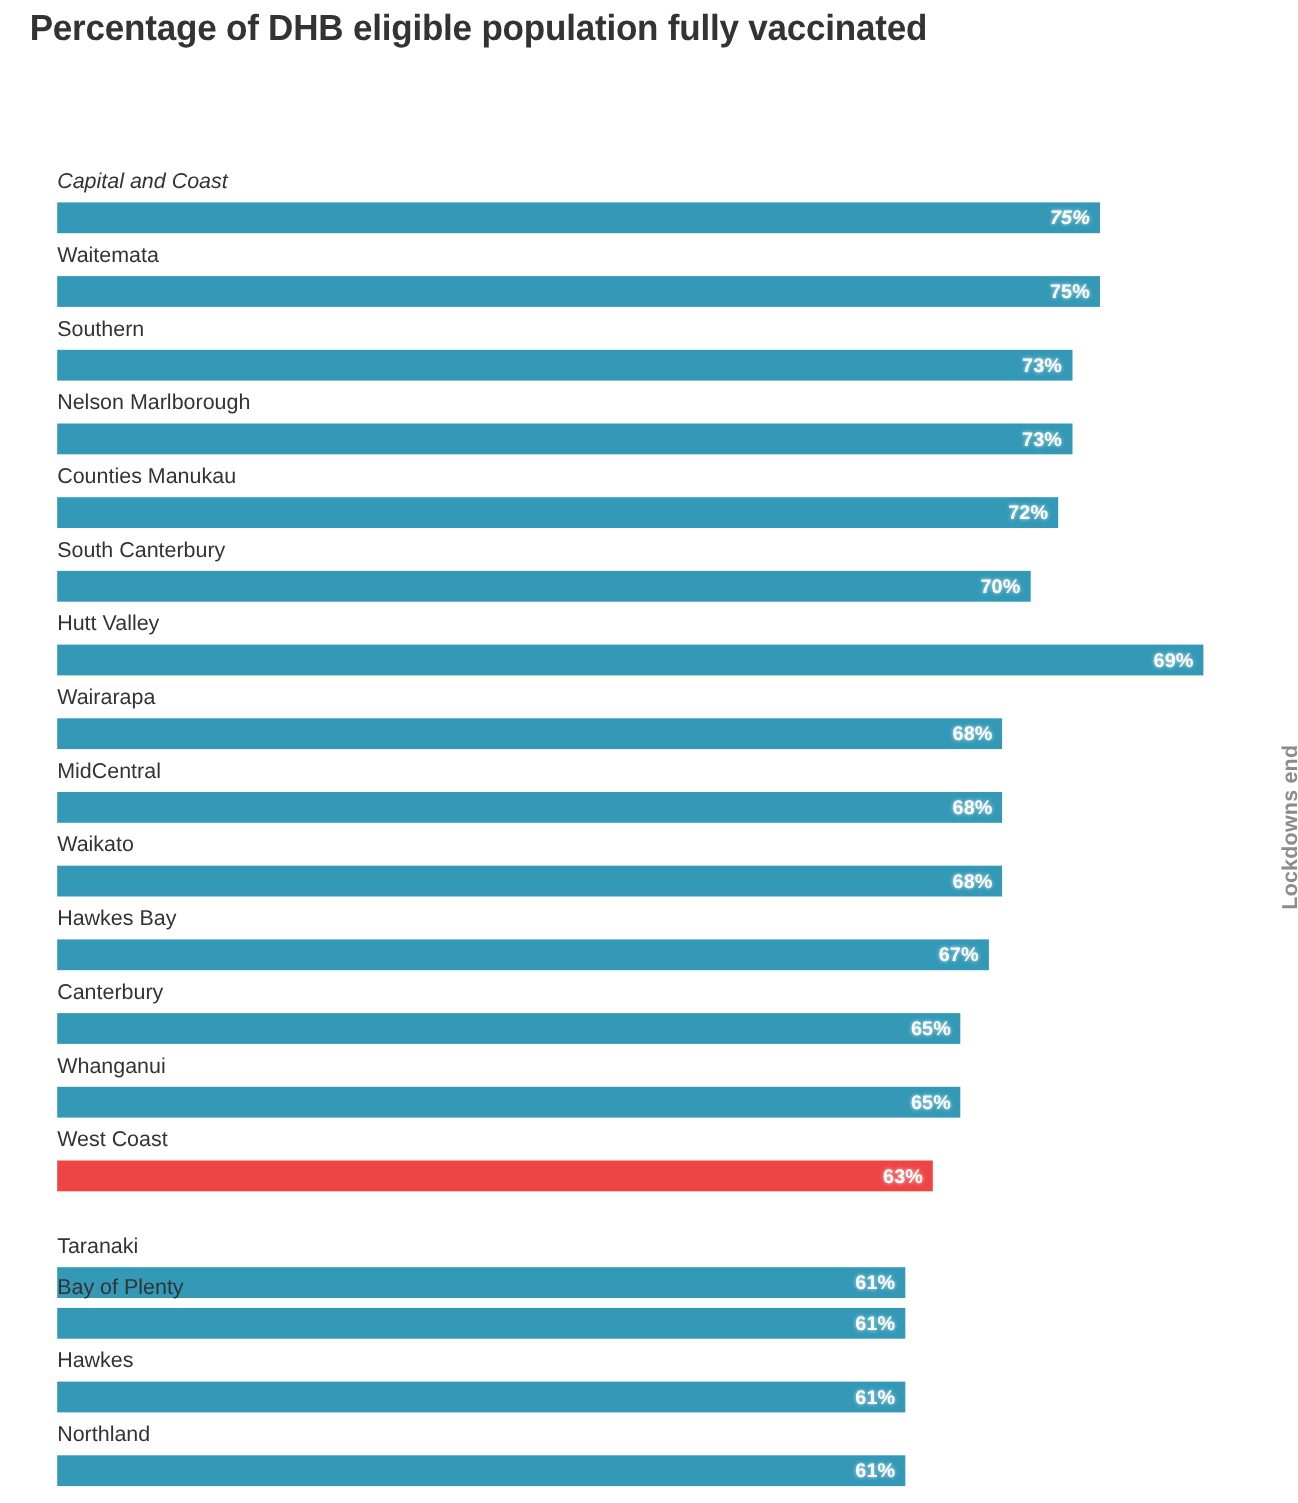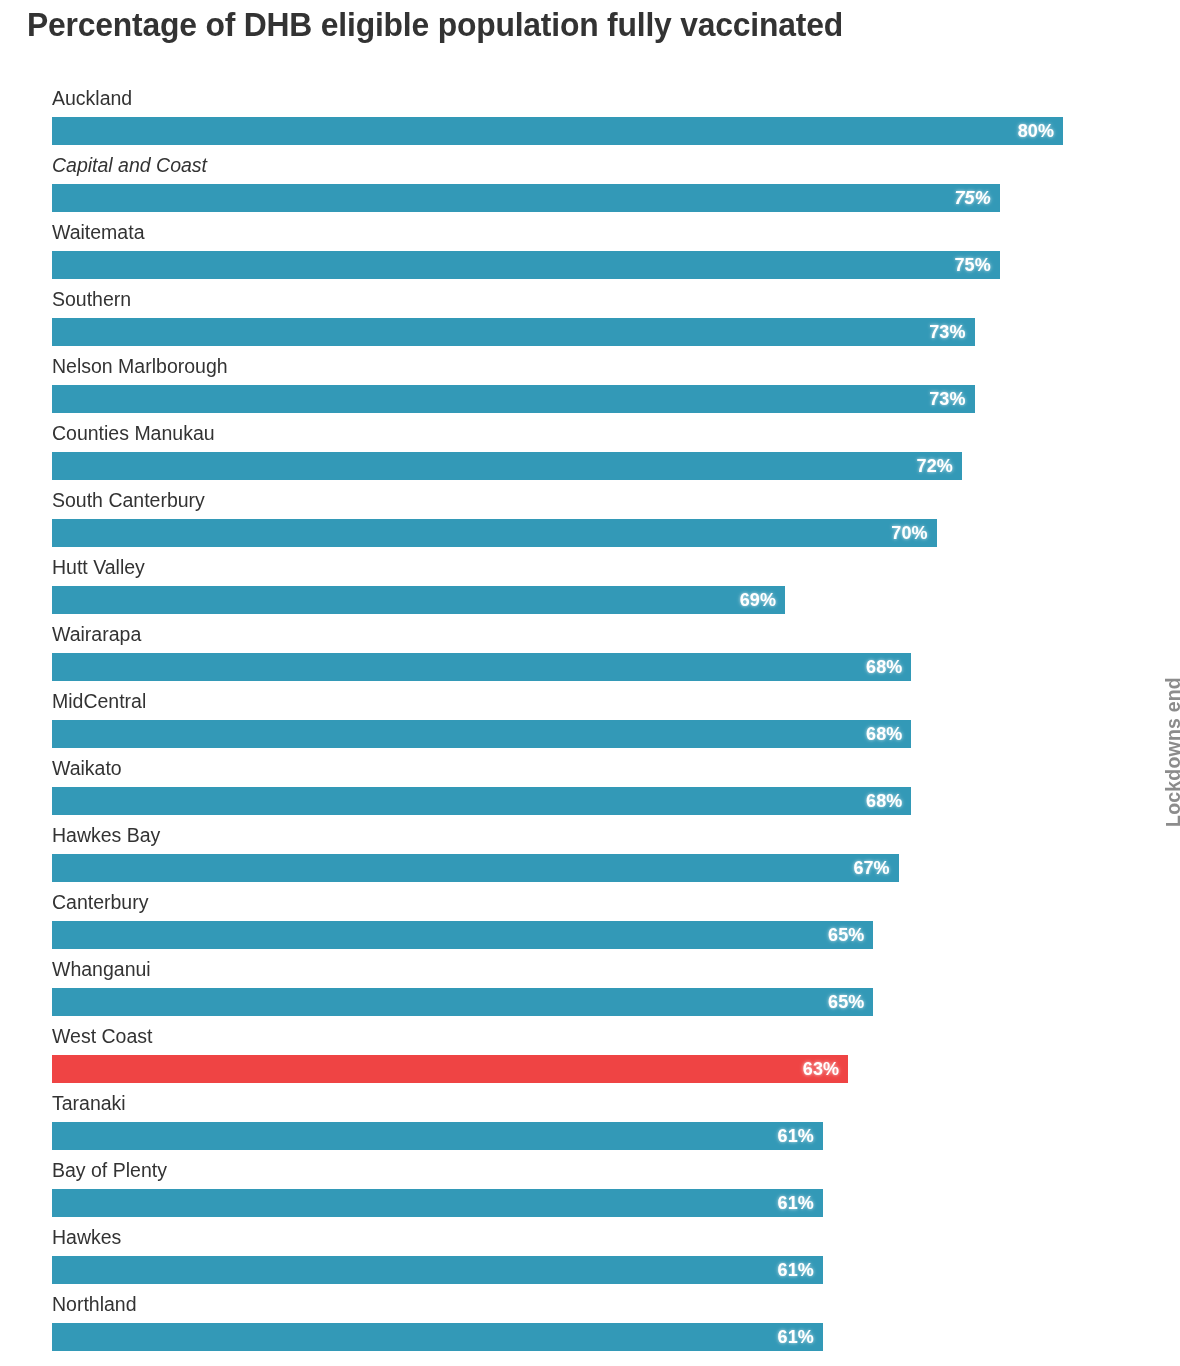--- a/index.html
+++ b/index.html
@@ -120,14 +120,6 @@
   <div id="chart-title">Percentage of DHB eligible population fully vaccinated</div>
 
   <div id="plot-area">
-      <div class="bar-row" style="top: 0px;">
-        <div class="bar-label">Auckland</div>
-        <div class="bar-track">
-          <div class="bar-fill" style="width: 1011px; background: rgb(51, 153, 183);">
-            <span class="bar-value">80%</span>
-          </div>
-        </div>
-      </div>
       <div class="bar-row" style="top: 67px; font-style: italic;">
         <div class="bar-label">Capital and Coast</div>
         <div class="bar-track">

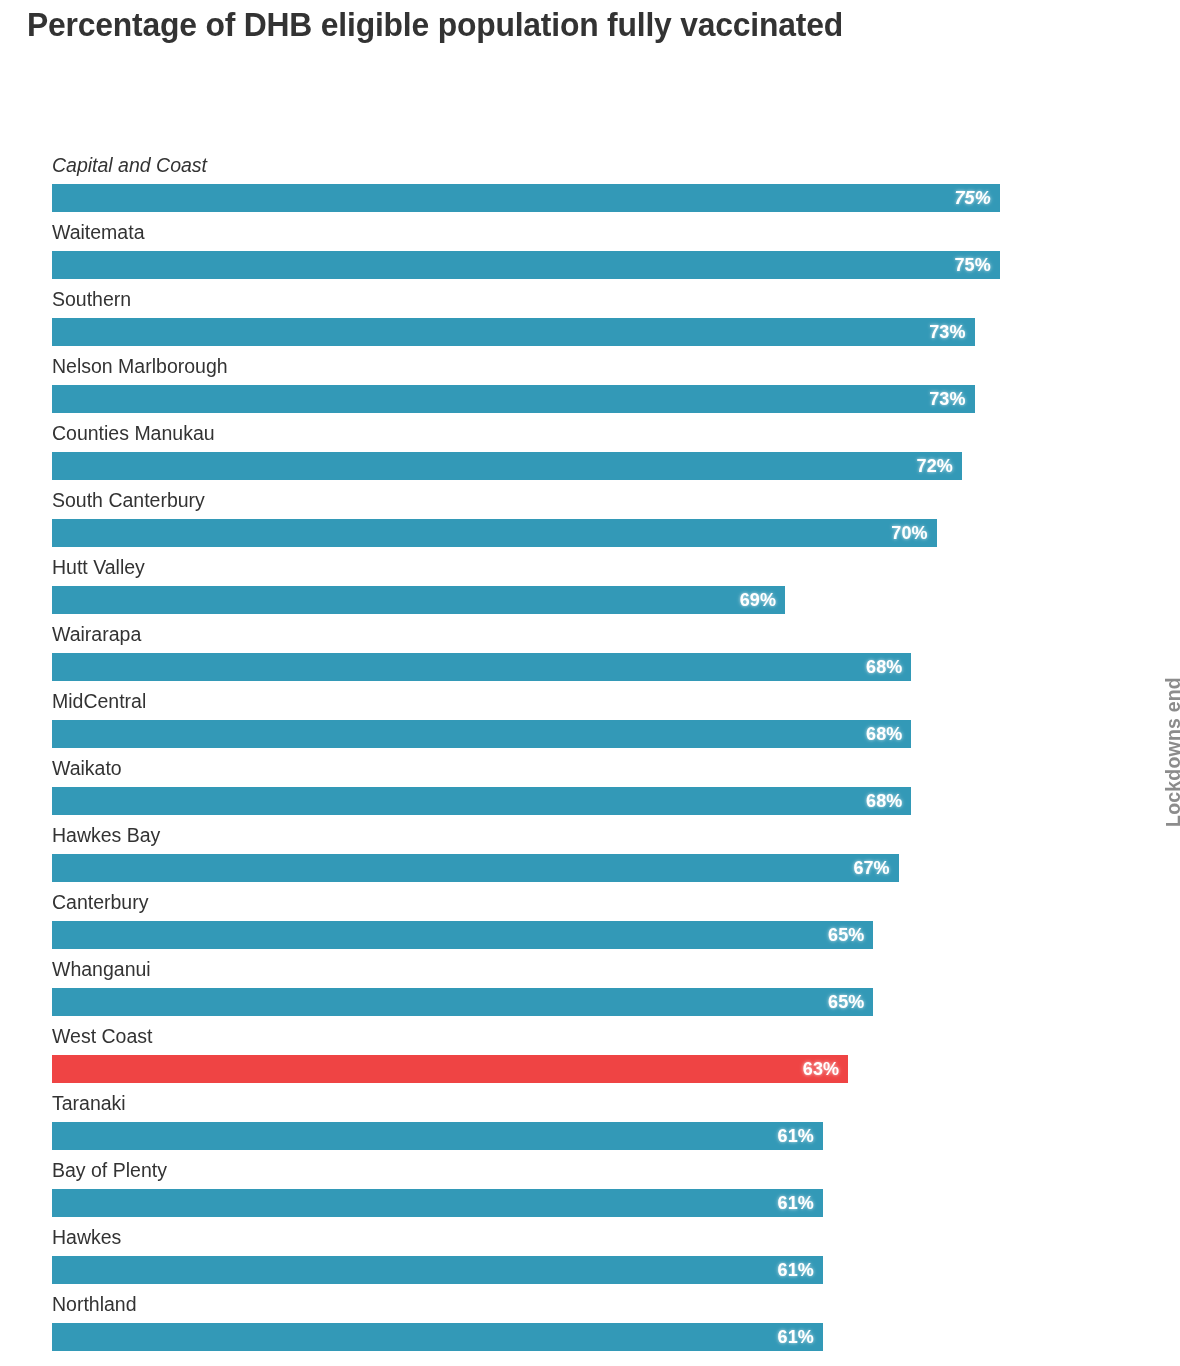--- a/index.html
+++ b/index.html
@@ -171,7 +171,7 @@
       <div class="bar-row" style="top: 469px; padding-left: 24px;">
         <div class="bar-label">Hutt Valley</div>
         <div class="bar-track">
-          <div class="bar-fill" style="width: 733px; background: rgb(51, 153, 183);">
+          <div class="bar-fill" style="width: 1042px; background: rgb(51, 153, 183);">
             <span class="bar-value">69%</span>
           </div>
         </div>

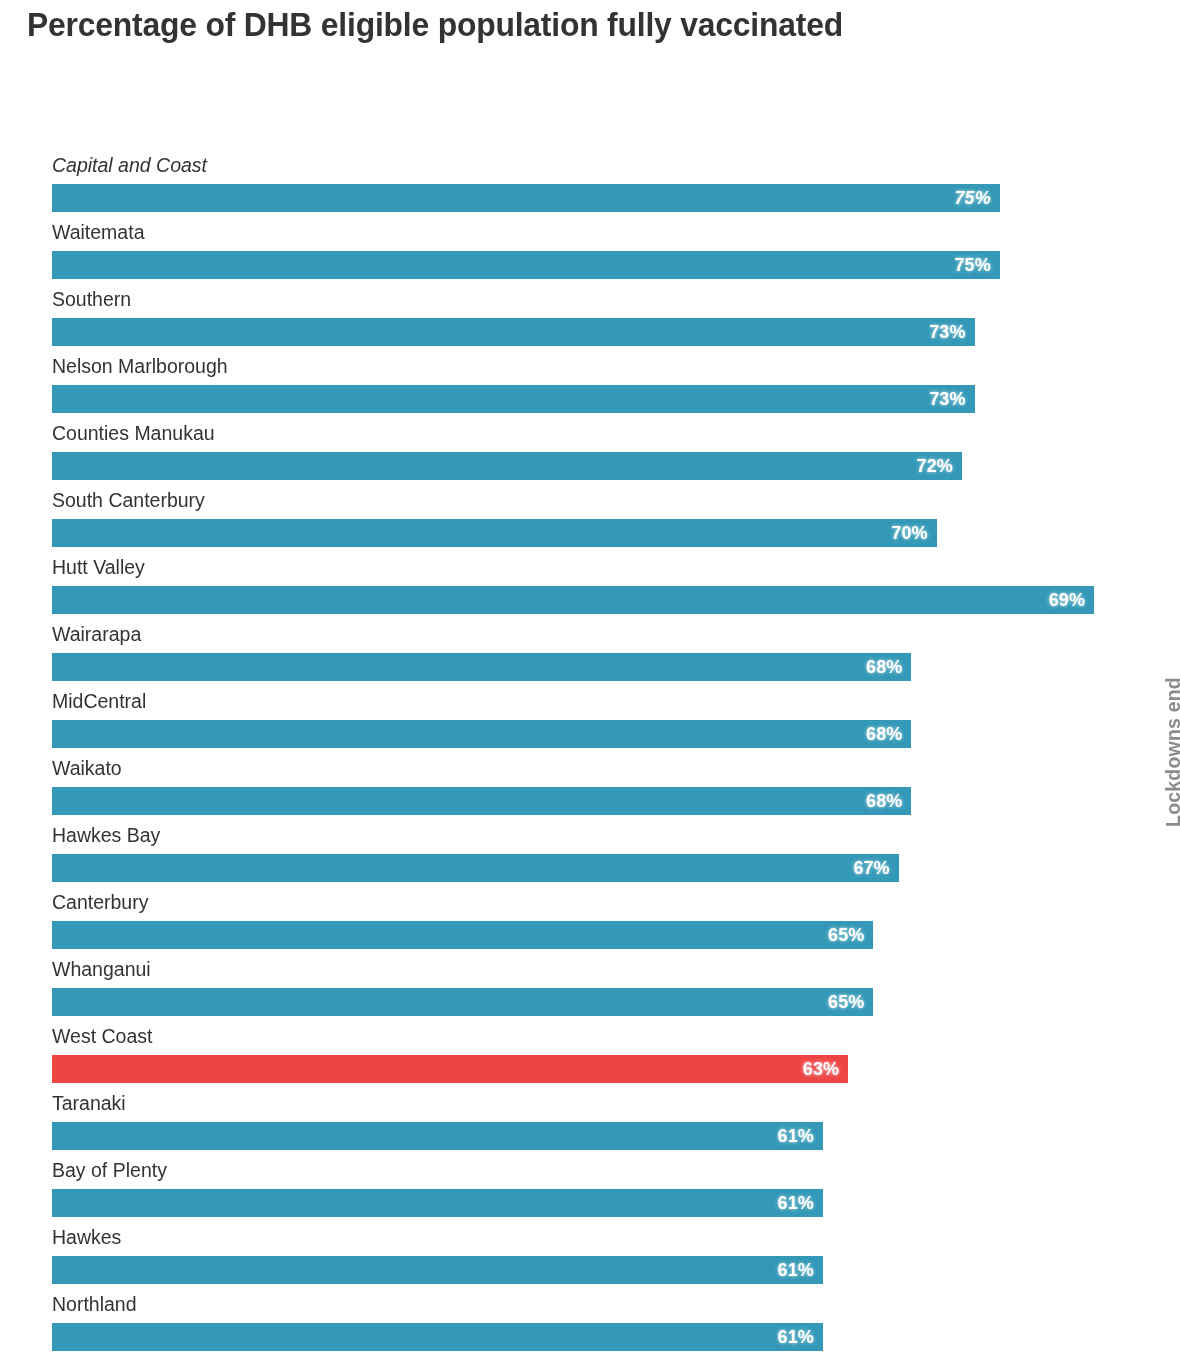--- a/index.html
+++ b/index.html
@@ -232,7 +232,7 @@
           </div>
         </div>
       </div>
-      <div class="bar-row" style="top: 1005px;">
+      <div class="bar-row" style="top: 1035px;">
         <div class="bar-label">Taranaki</div>
         <div class="bar-track">
           <div class="bar-fill" style="width: 770.887px; background: rgb(51, 153, 183);">

